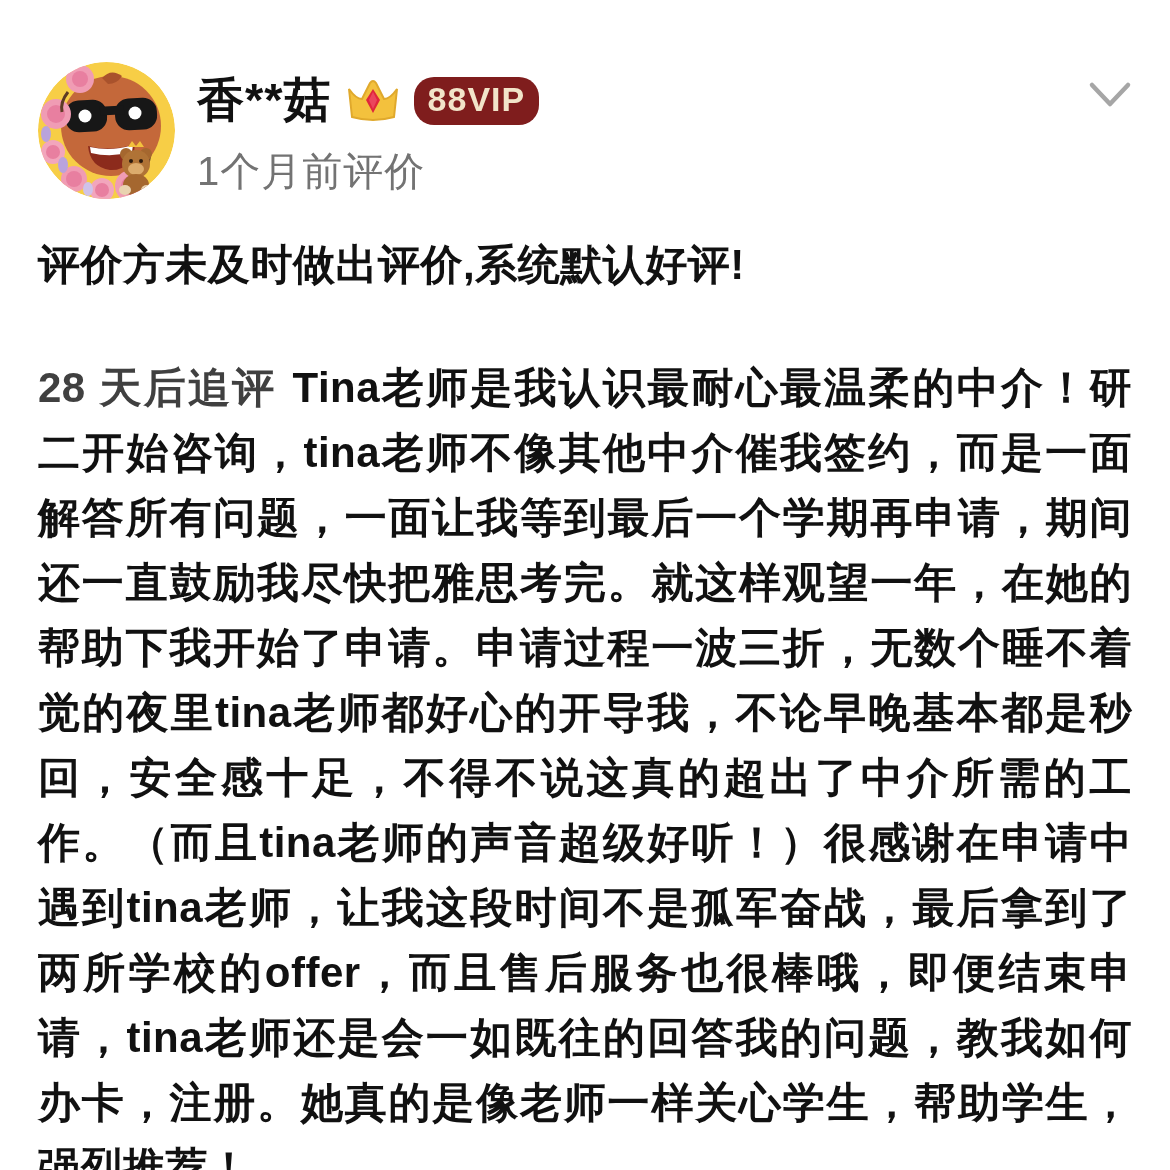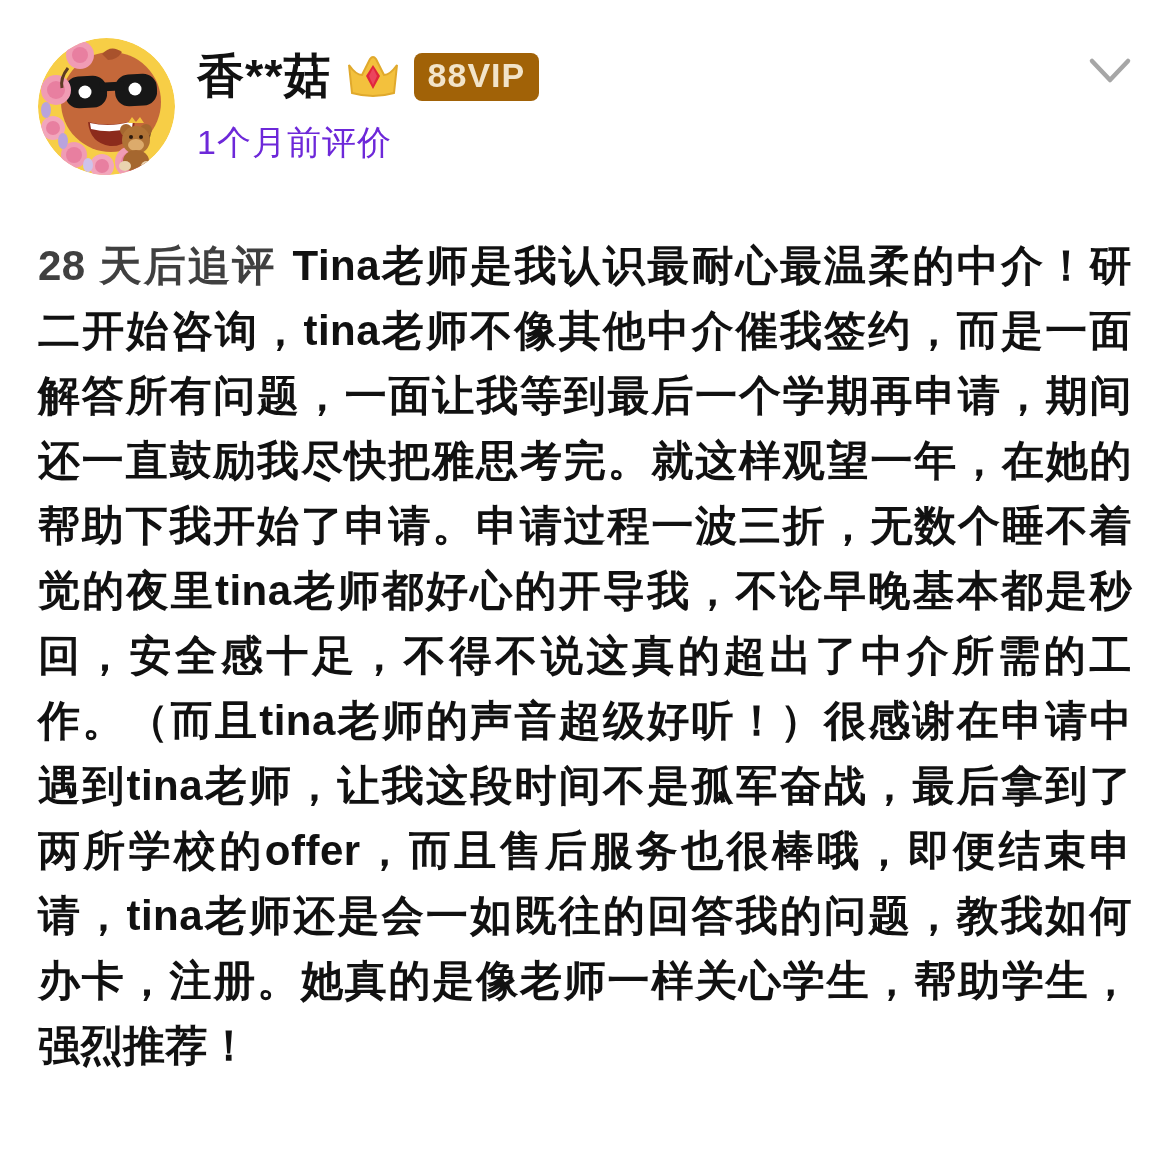--- a/index.html
+++ b/index.html
@@ -17,6 +17,7 @@
     inset: 0;
     padding: 38px 38px 0 38px;
     background: #ffffff;
+    margin-top: 24px;
   }
   
   .header {

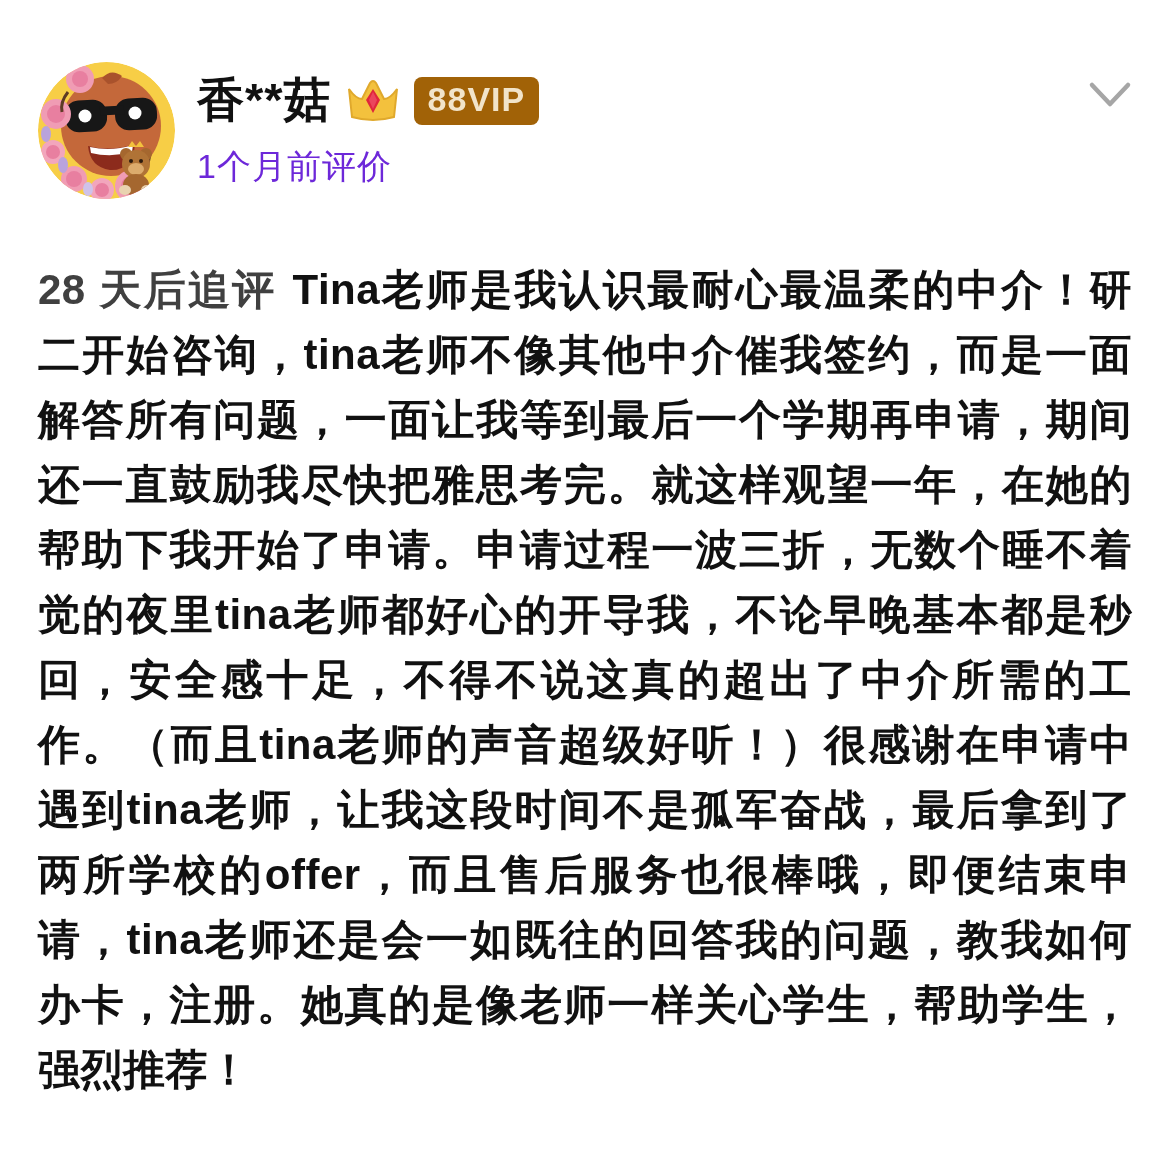--- a/index.html
+++ b/index.html
@@ -52,12 +52,12 @@
   }
   .crown { width: 54px; height: 48px; margin-top: 2px; }
   .vip-badge {
-    background: #a16207;
+    background: #7f1d1d;
     color: #f2e4c9;
     font-size: 34px;
     font-weight: 700;
     letter-spacing: 1px;
-    border-radius: 8px;
+    border-radius: 20px;
     padding: 4px 14px 6px 14px;
     line-height: 1.1;
     margin-top: 2px;

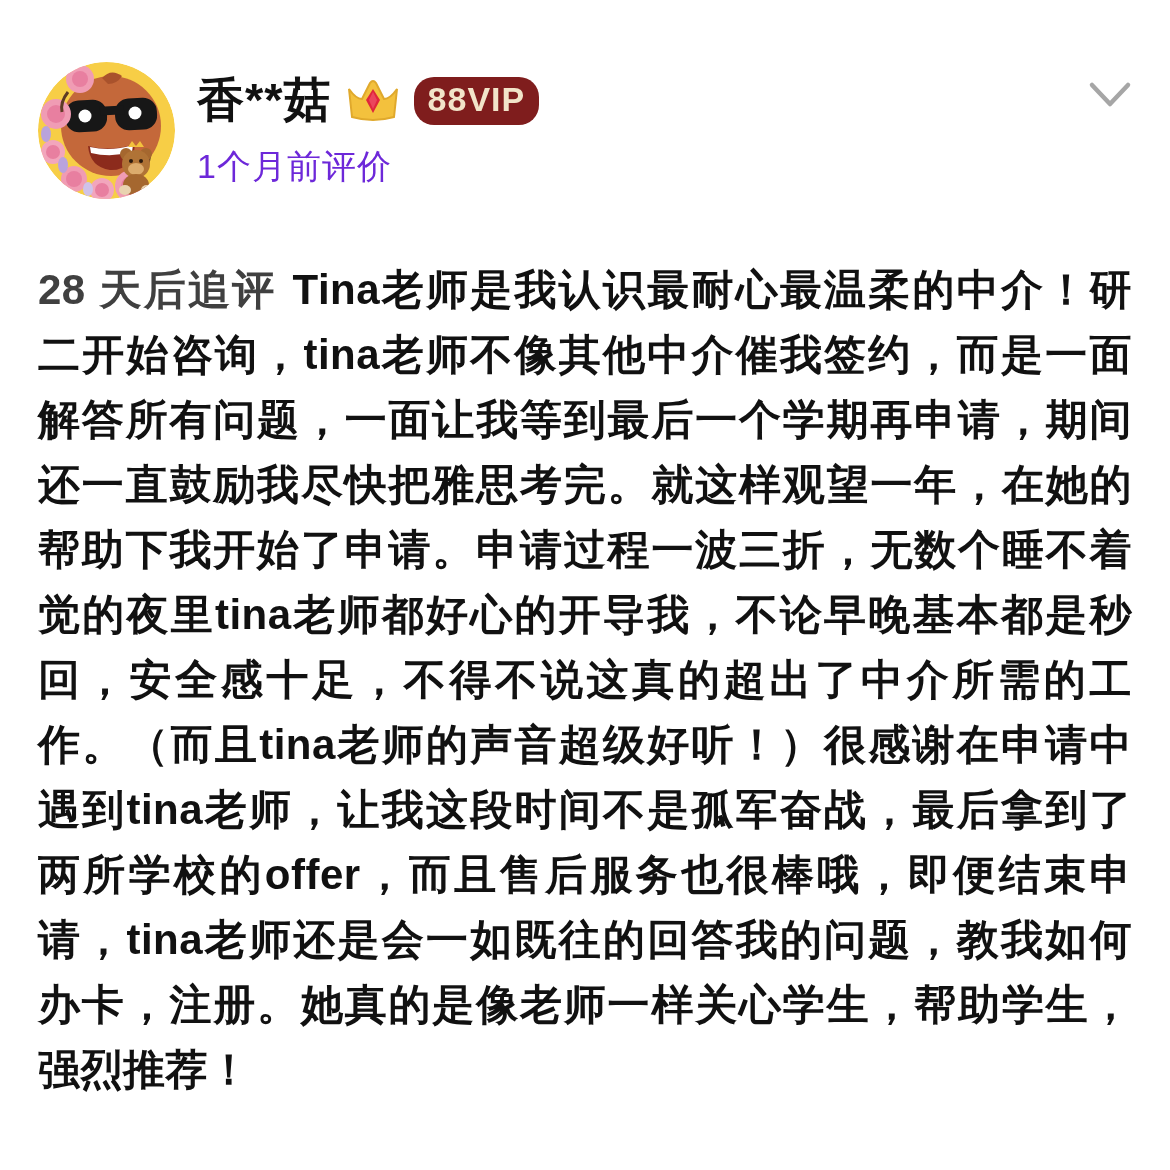--- a/index.html
+++ b/index.html
@@ -64,8 +64,8 @@
   }
   .timestamp {
     margin-top: 18px;
-    font-size: 34px;
-    color: #6d28d9;
+    font-size: 40px;
+    color: #737373;
     letter-spacing: 1px;
   }
   .chevron {

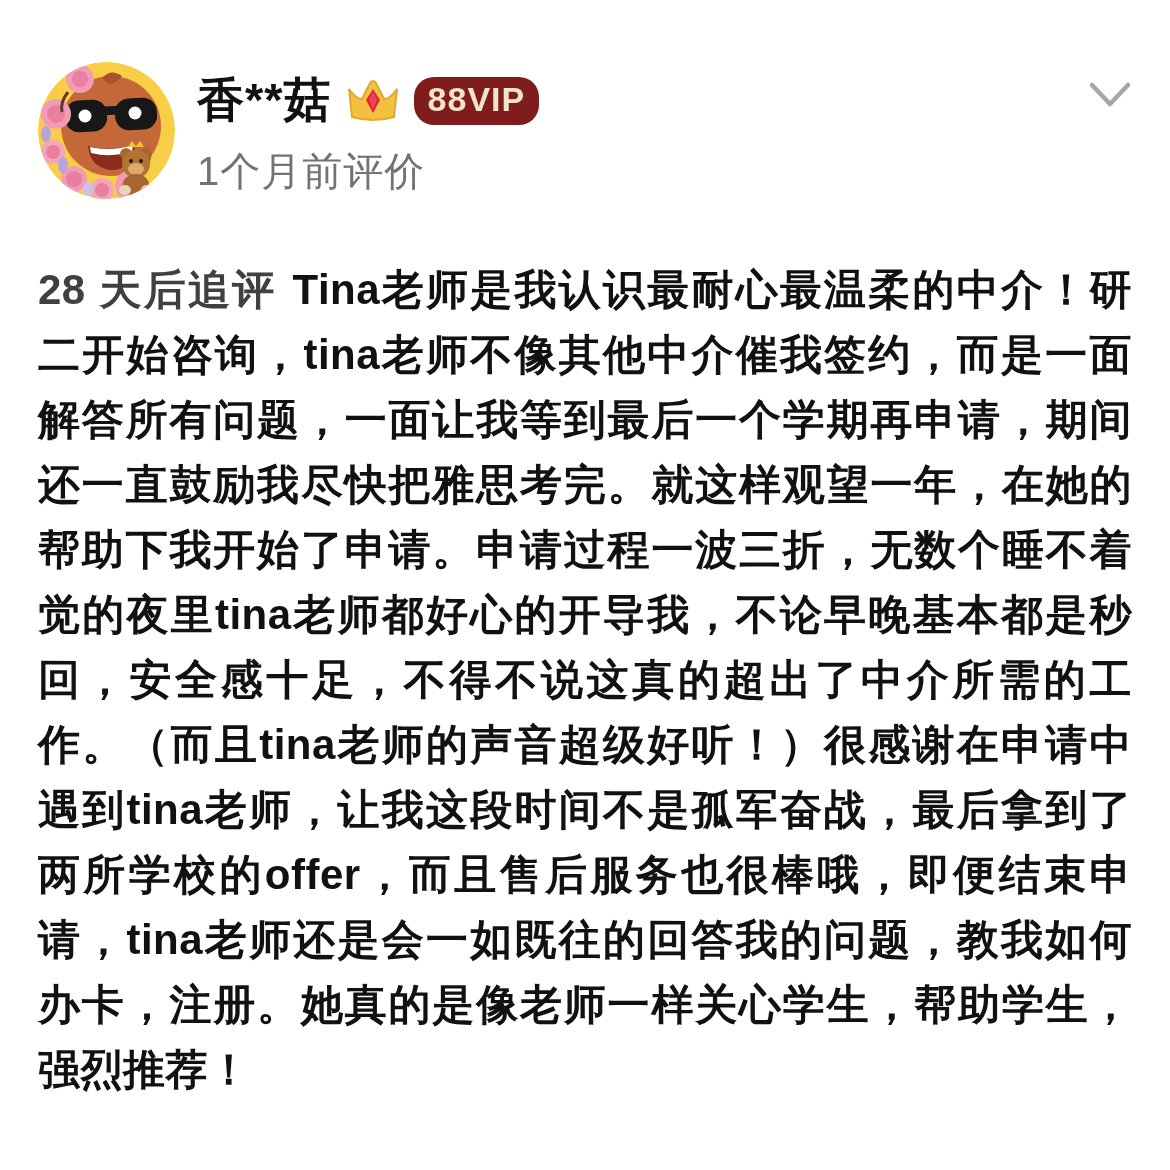--- a/index.html
+++ b/index.html
@@ -179,6 +179,7 @@
     </svg>
   </div>
 
+  <p class="default-comment">评价方未及时做出评价,系统默认好评!</p>
 
   <p class="followup"><span class="followup-label">28 天后追评</span><span>Tina老师是我认识最耐心最温柔的中介！研二开始咨询，tina老师不像其他中介催我签约，而是一面解答所有问题，一面让我等到最后一个学期再申请，期间还一直鼓励我尽快把雅思考完。就这样观望一年，在她的帮助下我开始了申请。申请过程一波三折，无数个睡不着觉的夜里tina老师都好心的开导我，不论早晚基本都是秒回，安全感十足，不得不说这真的超出了中介所需的工作。（而且tina老师的声音超级好听！）很感谢在申请中遇到tina老师，让我这段时间不是孤军奋战，最后拿到了两所学校的offer，而且售后服务也很棒哦，即便结束申请，tina老师还是会一如既往的回答我的问题，教我如何办卡，注册。她真的是像老师一样关心学生，帮助学生，强烈推荐！</span></p>
 

